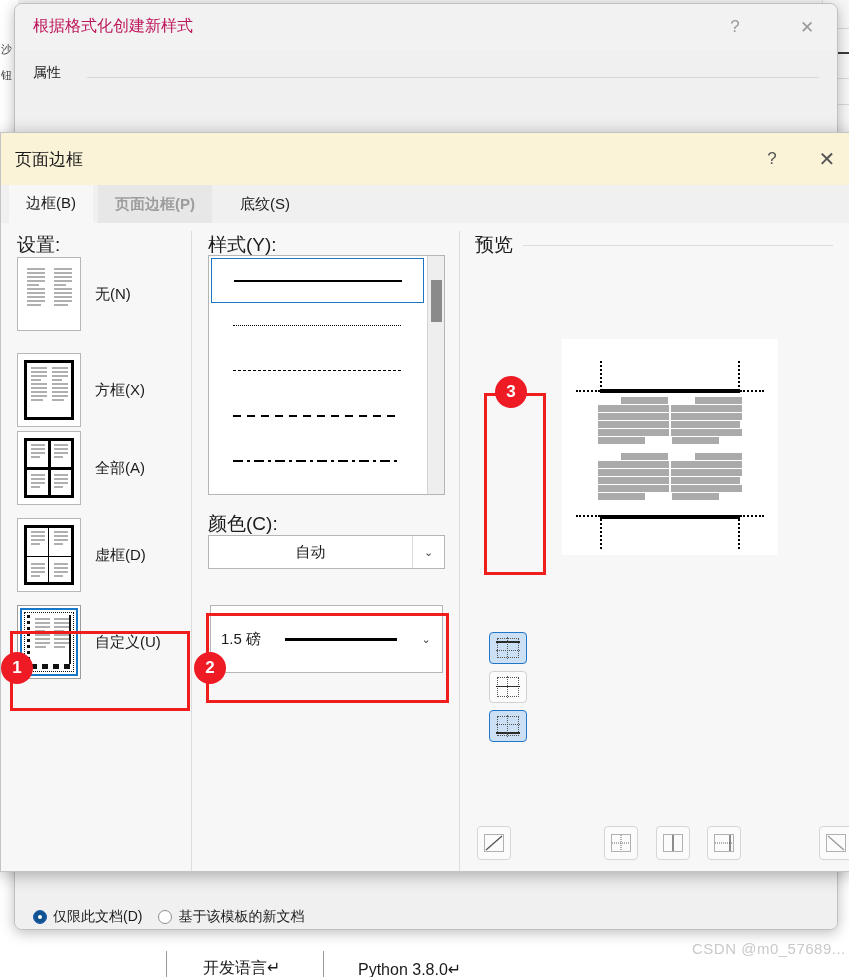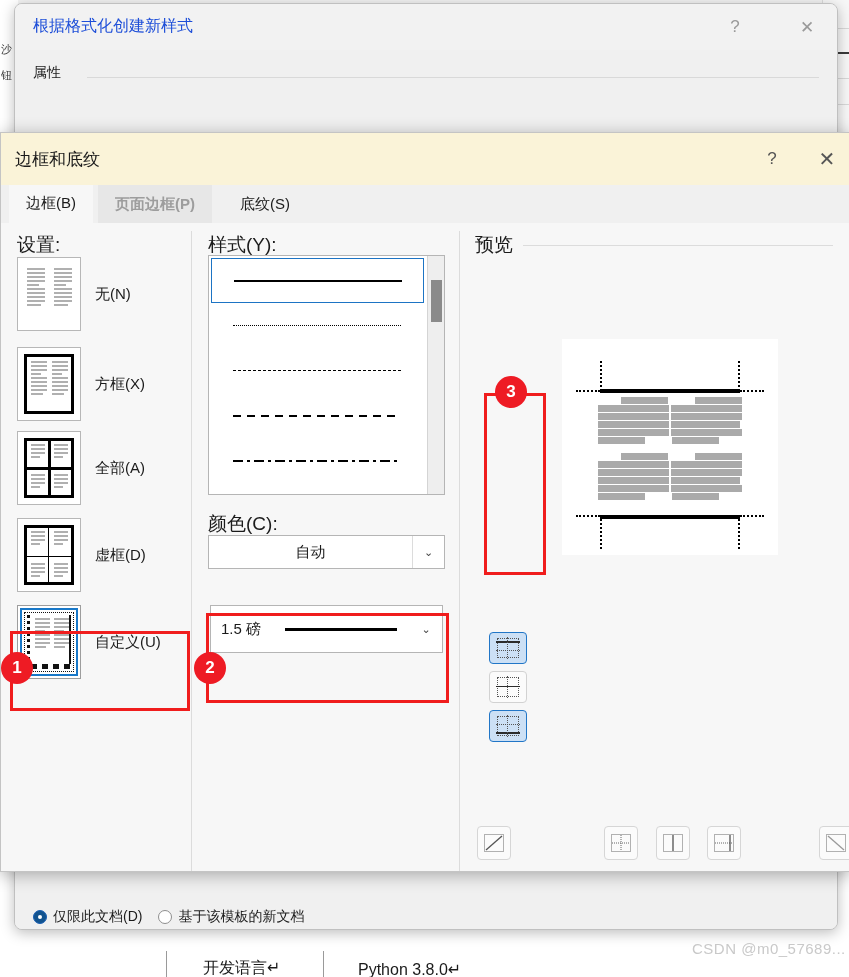--- a/index.html
+++ b/index.html
@@ -26,7 +26,7 @@
     box-shadow:0 3px 14px rgba(0,0,0,.26);overflow:hidden;
   }
   #dlg-newstyle .titlebar{height:46px;background:#f2f2f2;position:relative;}
-  #dlg-newstyle .title{position:absolute;left:18px;top:12px;font-size:16px;color:#1d4ed8;}
+  #dlg-newstyle .title{position:absolute;left:18px;top:12px;font-size:16px;color:#be185d;}
   .tb-btn{position:absolute;top:8px;width:40px;height:30px;display:flex;align-items:center;justify-content:center;color:#9a9a9a;font-size:17px;cursor:default;}
   #dlg-newstyle .body{position:absolute;left:0;right:0;top:46px;bottom:0;background:#f0f0f0;}
   .grp-label{position:absolute;font-size:14px;color:#1b1b1b;background:#f0f0f0;padding-right:8px;}

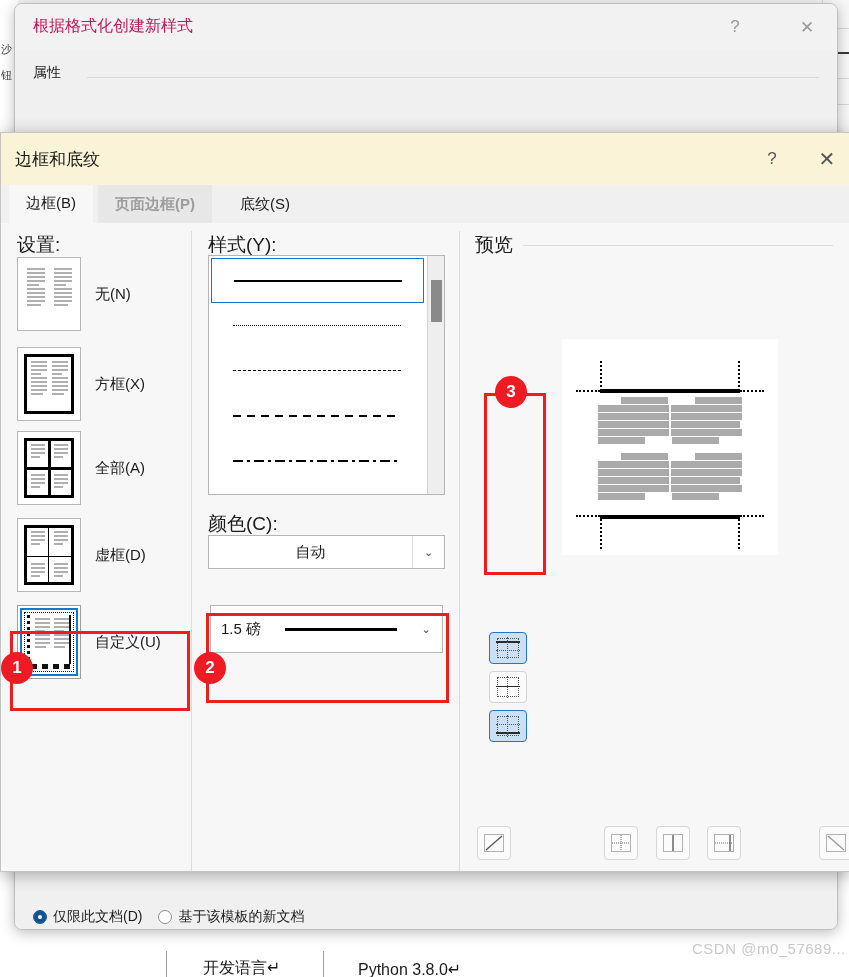--- a/index.html
+++ b/index.html
@@ -175,7 +175,7 @@
 <div id="dlg-borders">
 
   <div class="titlebar">
-    <div class="title">边框和底纹</div>
+    <div class="title">页面边框</div>
     <div class="tb-btn" style="left:751px;top:11px;">?</div>
     <div class="tb-btn" style="left:806px;top:11px;font-size:20px;">✕</div>
   </div>

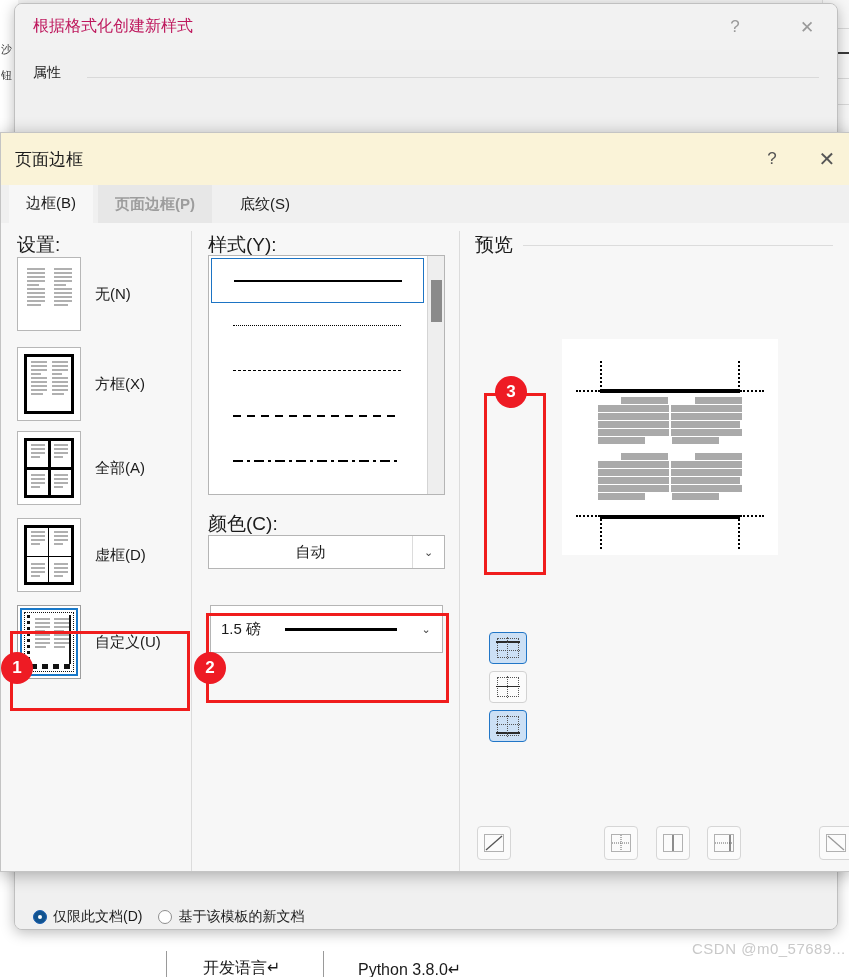--- a/index.html
+++ b/index.html
@@ -223,7 +223,7 @@
       <div class="setting-name">无(N)</div>
     </div>
 
-    <div class="setting-item" style="top:120px;">
+    <div class="setting-item" style="top:126px;">
       <div class="thumb">
         <div style="position:absolute;left:6px;top:6px;right:6px;bottom:6px;border:3px solid #000;box-sizing:border-box;"></div>
         <div class="lines" style="left:13px;top:13px;">

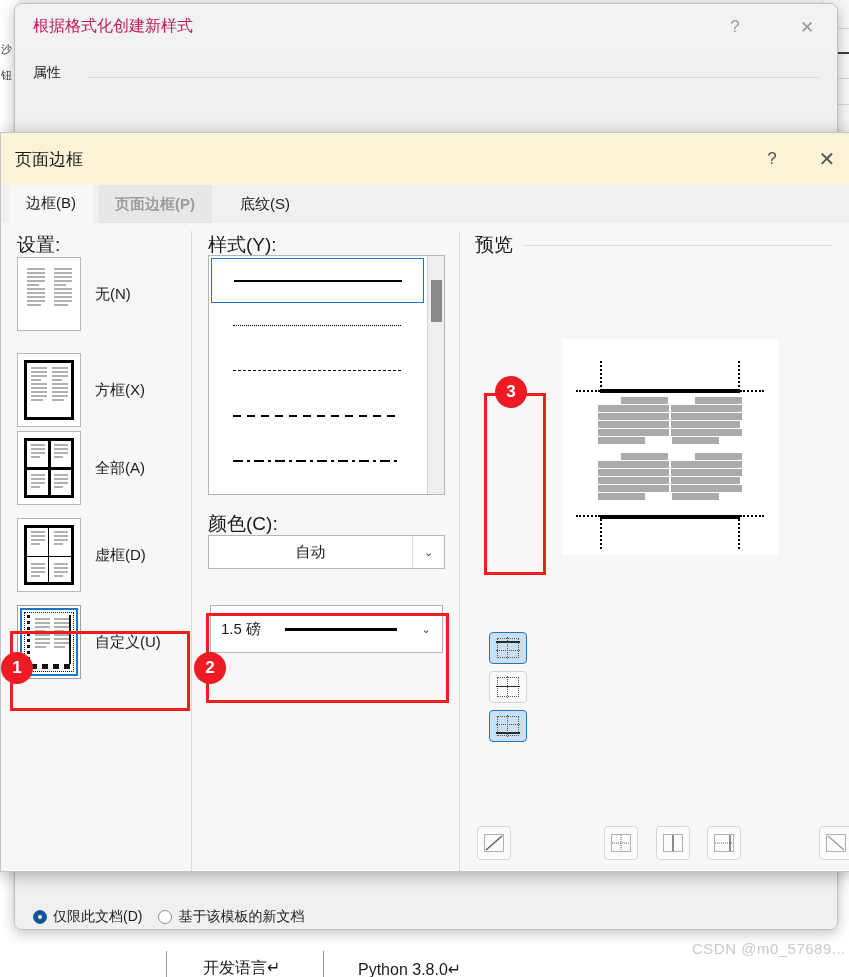--- a/index.html
+++ b/index.html
@@ -386,7 +386,7 @@
     </div>
 
     <div class="sec-label" style="left:209px;top:356px;margin-top:24px;">宽度(W):</div>
-    <div class="combo" style="left:209px;top:382px;width:233px;height:48px;">
+    <div class="combo" style="left:209px;top:382px;width:233px;height:68px;">
       <div class="val left" style="gap:24px;">
         <span>1.5 磅</span>
         <span style="display:block;width:112px;height:3px;background:#000;"></span>

